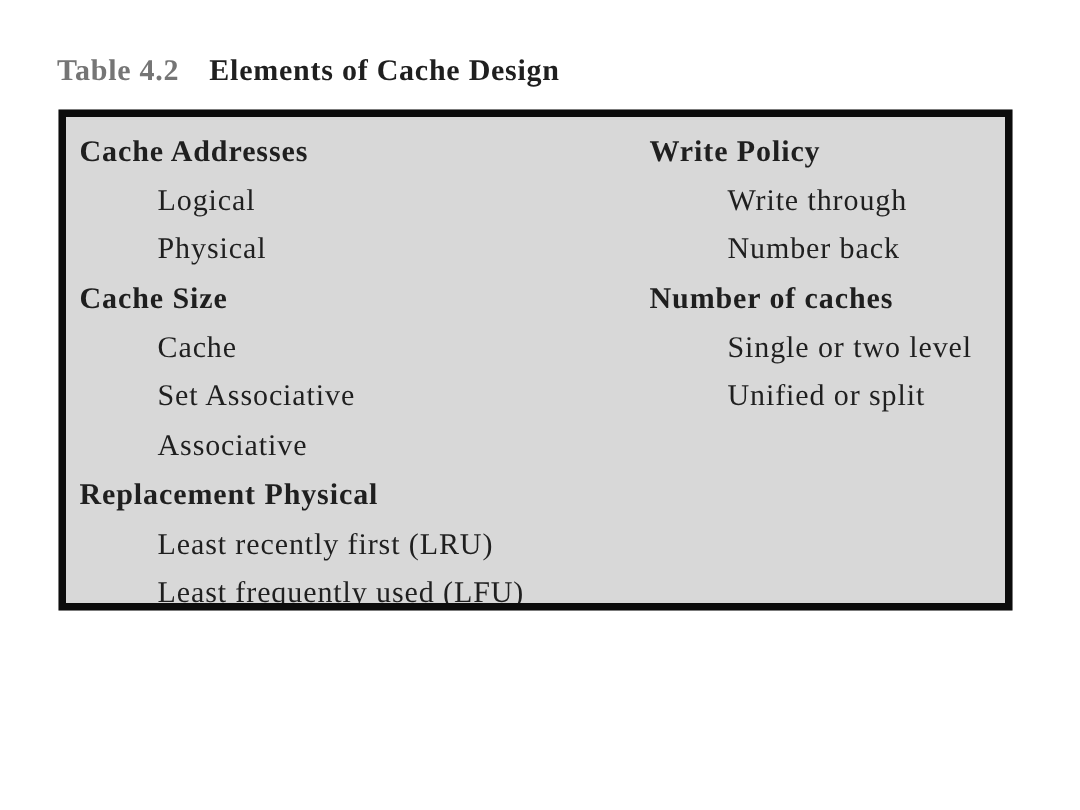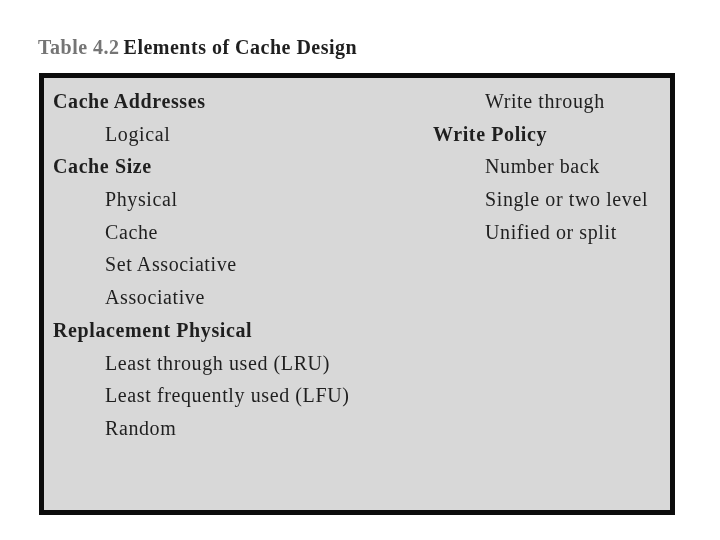--- a/index.html
+++ b/index.html
@@ -26,7 +26,7 @@
   }
   .caption .caption-number {
     color: var(--caption_number, #757575);
-    margin-right: 4px;
+    margin-right: 20px;
   }
   .table-box {
     position: absolute;

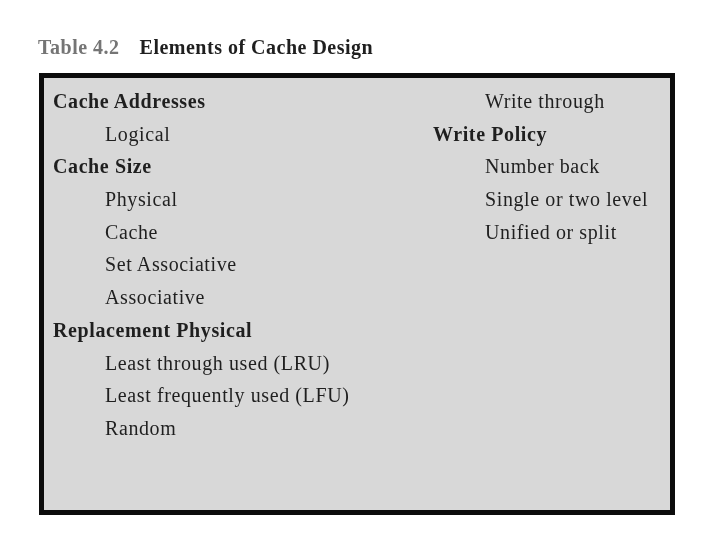--- a/index.html
+++ b/index.html
@@ -33,7 +33,7 @@
     left: 39px;
     top: 73px;
     width: 636px;
-    height: 442px;
+    height: 334px;
     box-sizing: border-box;
     background: var(--box_background, #d8d8d8);
     border: 5px solid var(--box_border, #0c0c0c);

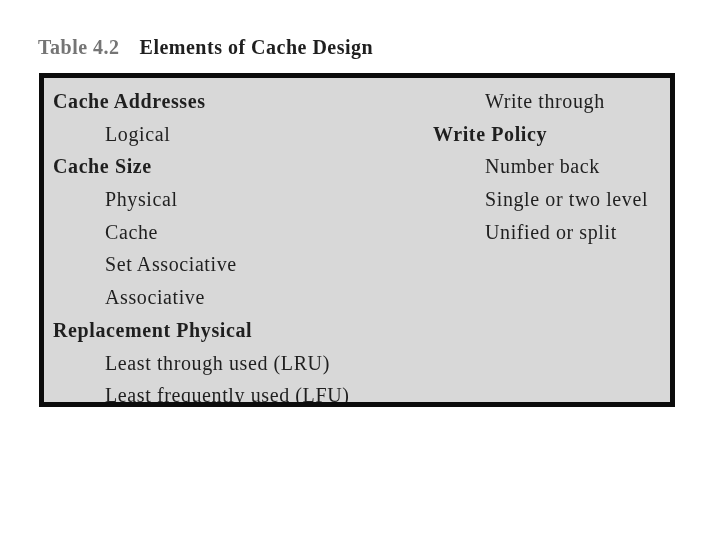--- a/index.html
+++ b/index.html
@@ -78,8 +78,8 @@
       <div class="line item">Random</div>
     </div>
   <div class="col col-right">
+      <div class="line header">Write Policy</div>
       <div class="line item">Write through</div>
-      <div class="line header">Write Policy</div>
       <div class="line item">Number back</div>
       <div class="line item">Single or two level</div>
       <div class="line item">Unified or split</div>

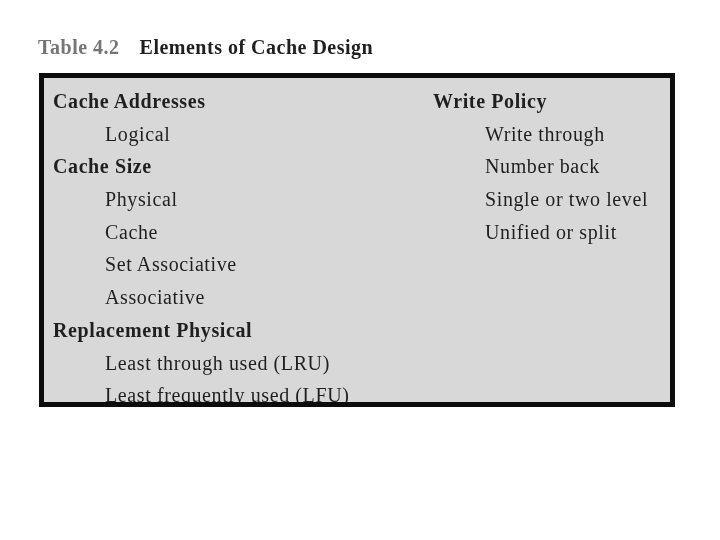--- a/index.html
+++ b/index.html
@@ -67,8 +67,8 @@
   <div class="col col-left">
       <div class="line header">Cache Addresses</div>
       <div class="line item">Logical</div>
+      <div class="line item">Physical</div>
       <div class="line header">Cache Size</div>
-      <div class="line item">Physical</div>
       <div class="line item">Cache</div>
       <div class="line item">Set Associative</div>
       <div class="line item">Associative</div>

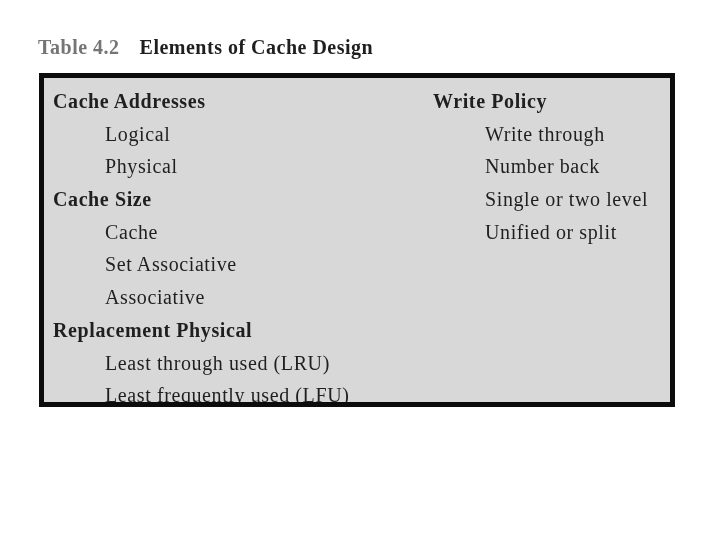--- a/index.html
+++ b/index.html
@@ -81,6 +81,7 @@
       <div class="line header">Write Policy</div>
       <div class="line item">Write through</div>
       <div class="line item">Number back</div>
+      <div class="line header">Number of caches</div>
       <div class="line item">Single or two level</div>
       <div class="line item">Unified or split</div>
     </div>

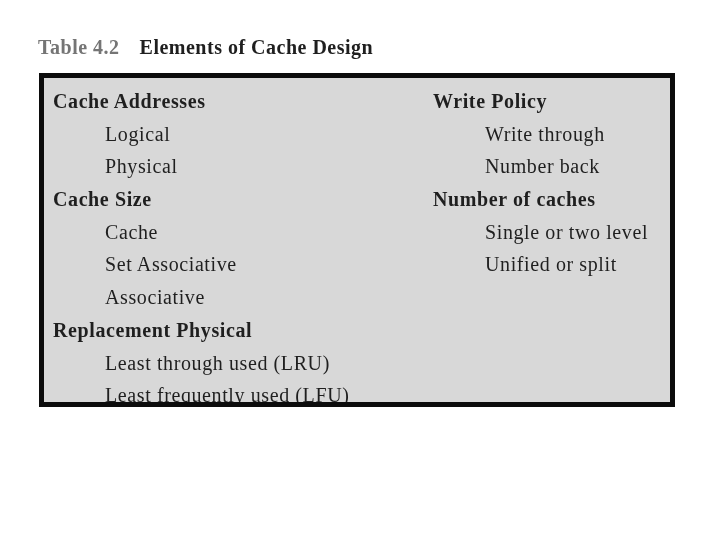--- a/index.html
+++ b/index.html
@@ -73,7 +73,7 @@
       <div class="line item">Set Associative</div>
       <div class="line item">Associative</div>
       <div class="line header">Replacement Physical</div>
-      <div class="line item">Least through used (LRU)</div>
+      <div class="line item">Least recently first (LRU)</div>
       <div class="line item">Least frequently used (LFU)</div>
       <div class="line item">Random</div>
     </div>

